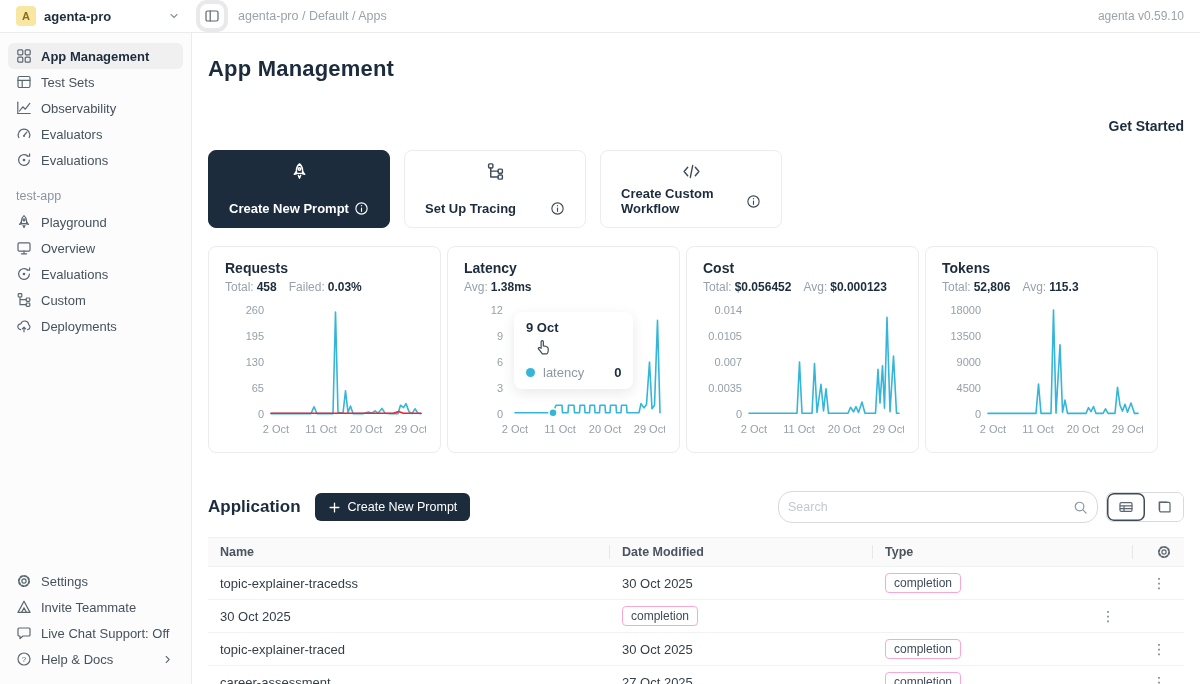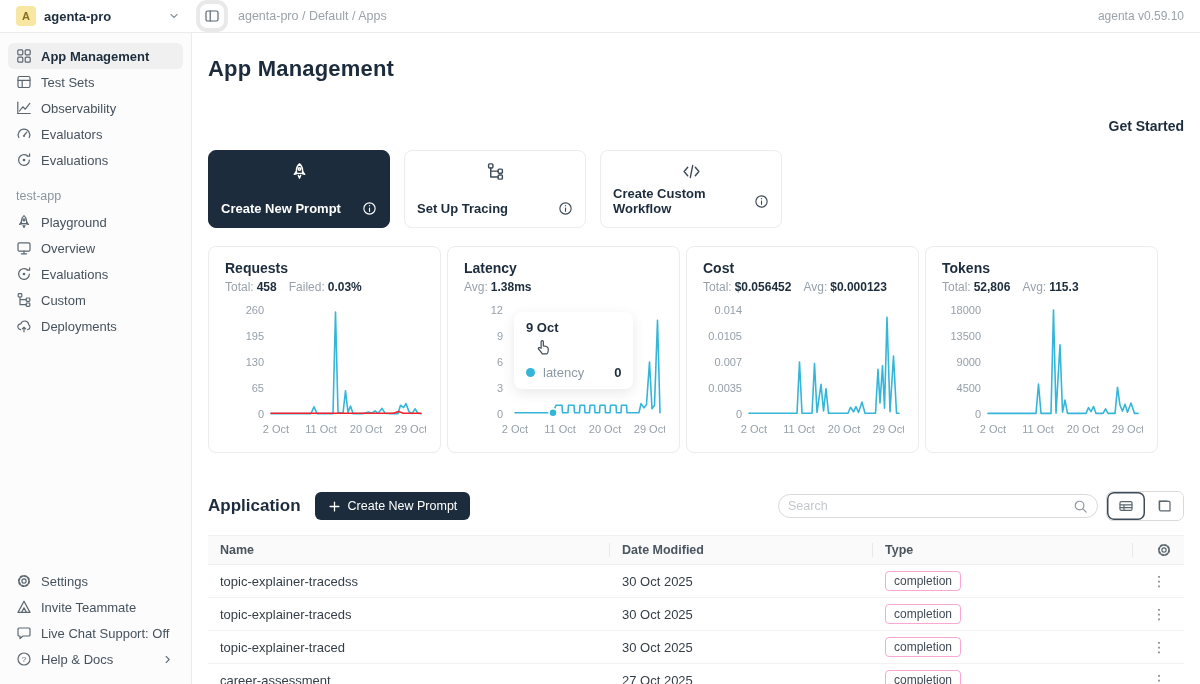--- a/index.html
+++ b/index.html
@@ -40,7 +40,7 @@
 
   
   .gs-row { display:flex; gap:14px; }
-  .gs-card { width:182px; height:78px; border:1px solid #ececec; border-radius:8px; padding:11px 12px;
+  .gs-card { width:182px; height:78px; border:1px solid #ececec; border-radius:8px; padding:11px 20px;
     display:flex; flex-direction:column; justify-content:space-between; cursor:pointer; background:#fff; }
   .gs-card.dark { background:#1c2c3c; border-color:#1c2c3c; color:#fff; }
   .gs-card.dark .icon, .gs-card.dark .gs-label { color:#fff; }

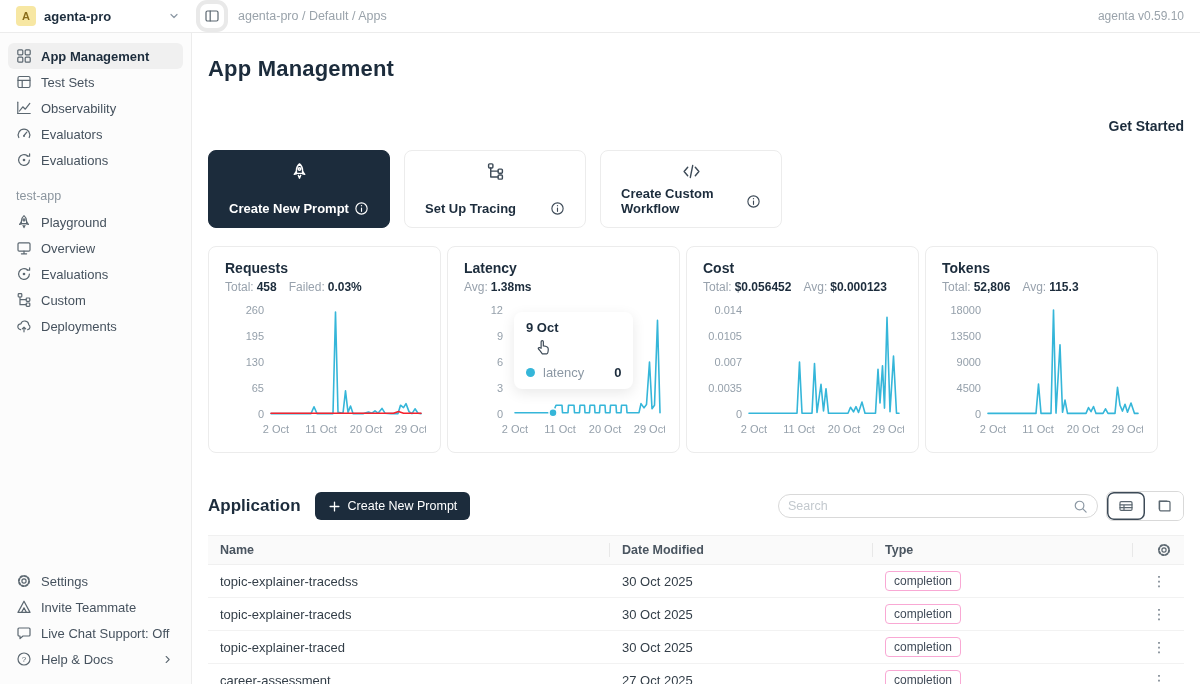--- a/index.html
+++ b/index.html
@@ -74,7 +74,7 @@
     font-size:12.5px; padding:0 13px; display:flex; align-items:center; gap:7px; cursor:pointer;
     font-family:inherit; }
   .right-tools { margin-left:auto; display:flex; align-items:center; gap:8px; }
-  .search-box { width:320px; height:24px; border:1px solid #d9d9d9; border-radius:14px;
+  .search-box { width:320px; height:32px; border:1px solid #d9d9d9; border-radius:14px;
     display:flex; align-items:center; padding:0 9px; background:#fff; }
   .search-box input { border:none; outline:none; flex:1; font-size:12.5px; font-family:inherit; color:#333; }
   .search-box input::placeholder { color:#c3c9ce; }

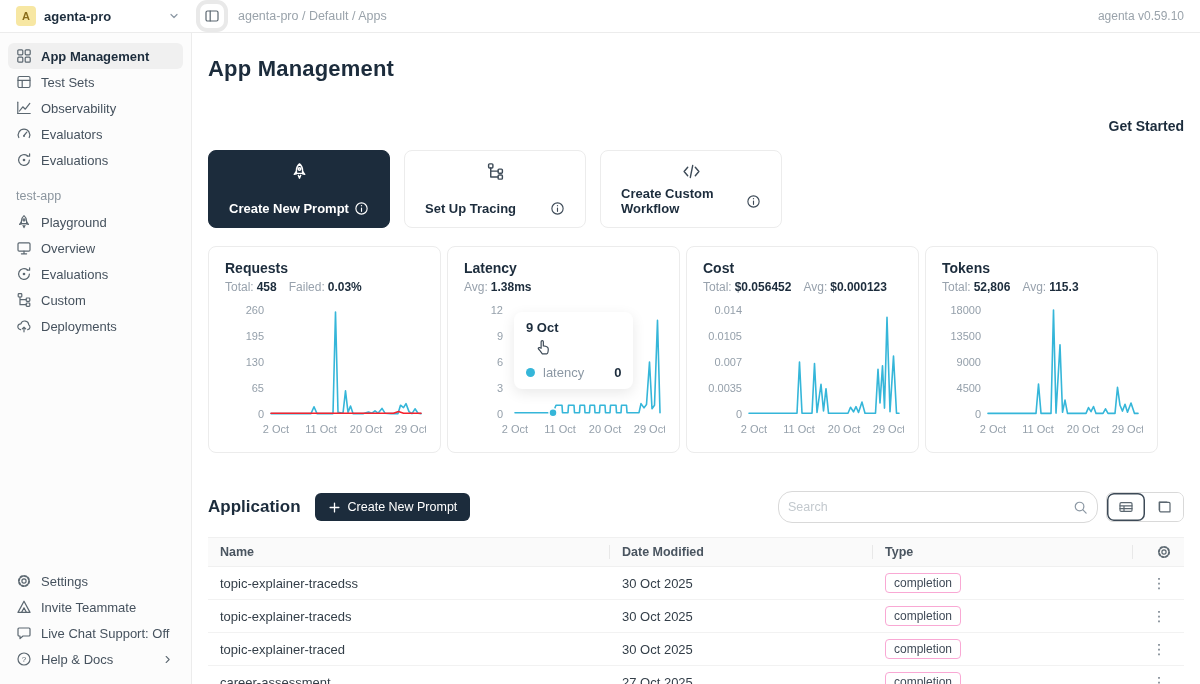--- a/index.html
+++ b/index.html
@@ -514,7 +514,6 @@
           </div>
       </div>
         <div class="t-row">
-        <div>topic-explainer-traceds</div>
         <div>30 Oct 2025</div>
         <div>
             <span class="tag">completion</span>

